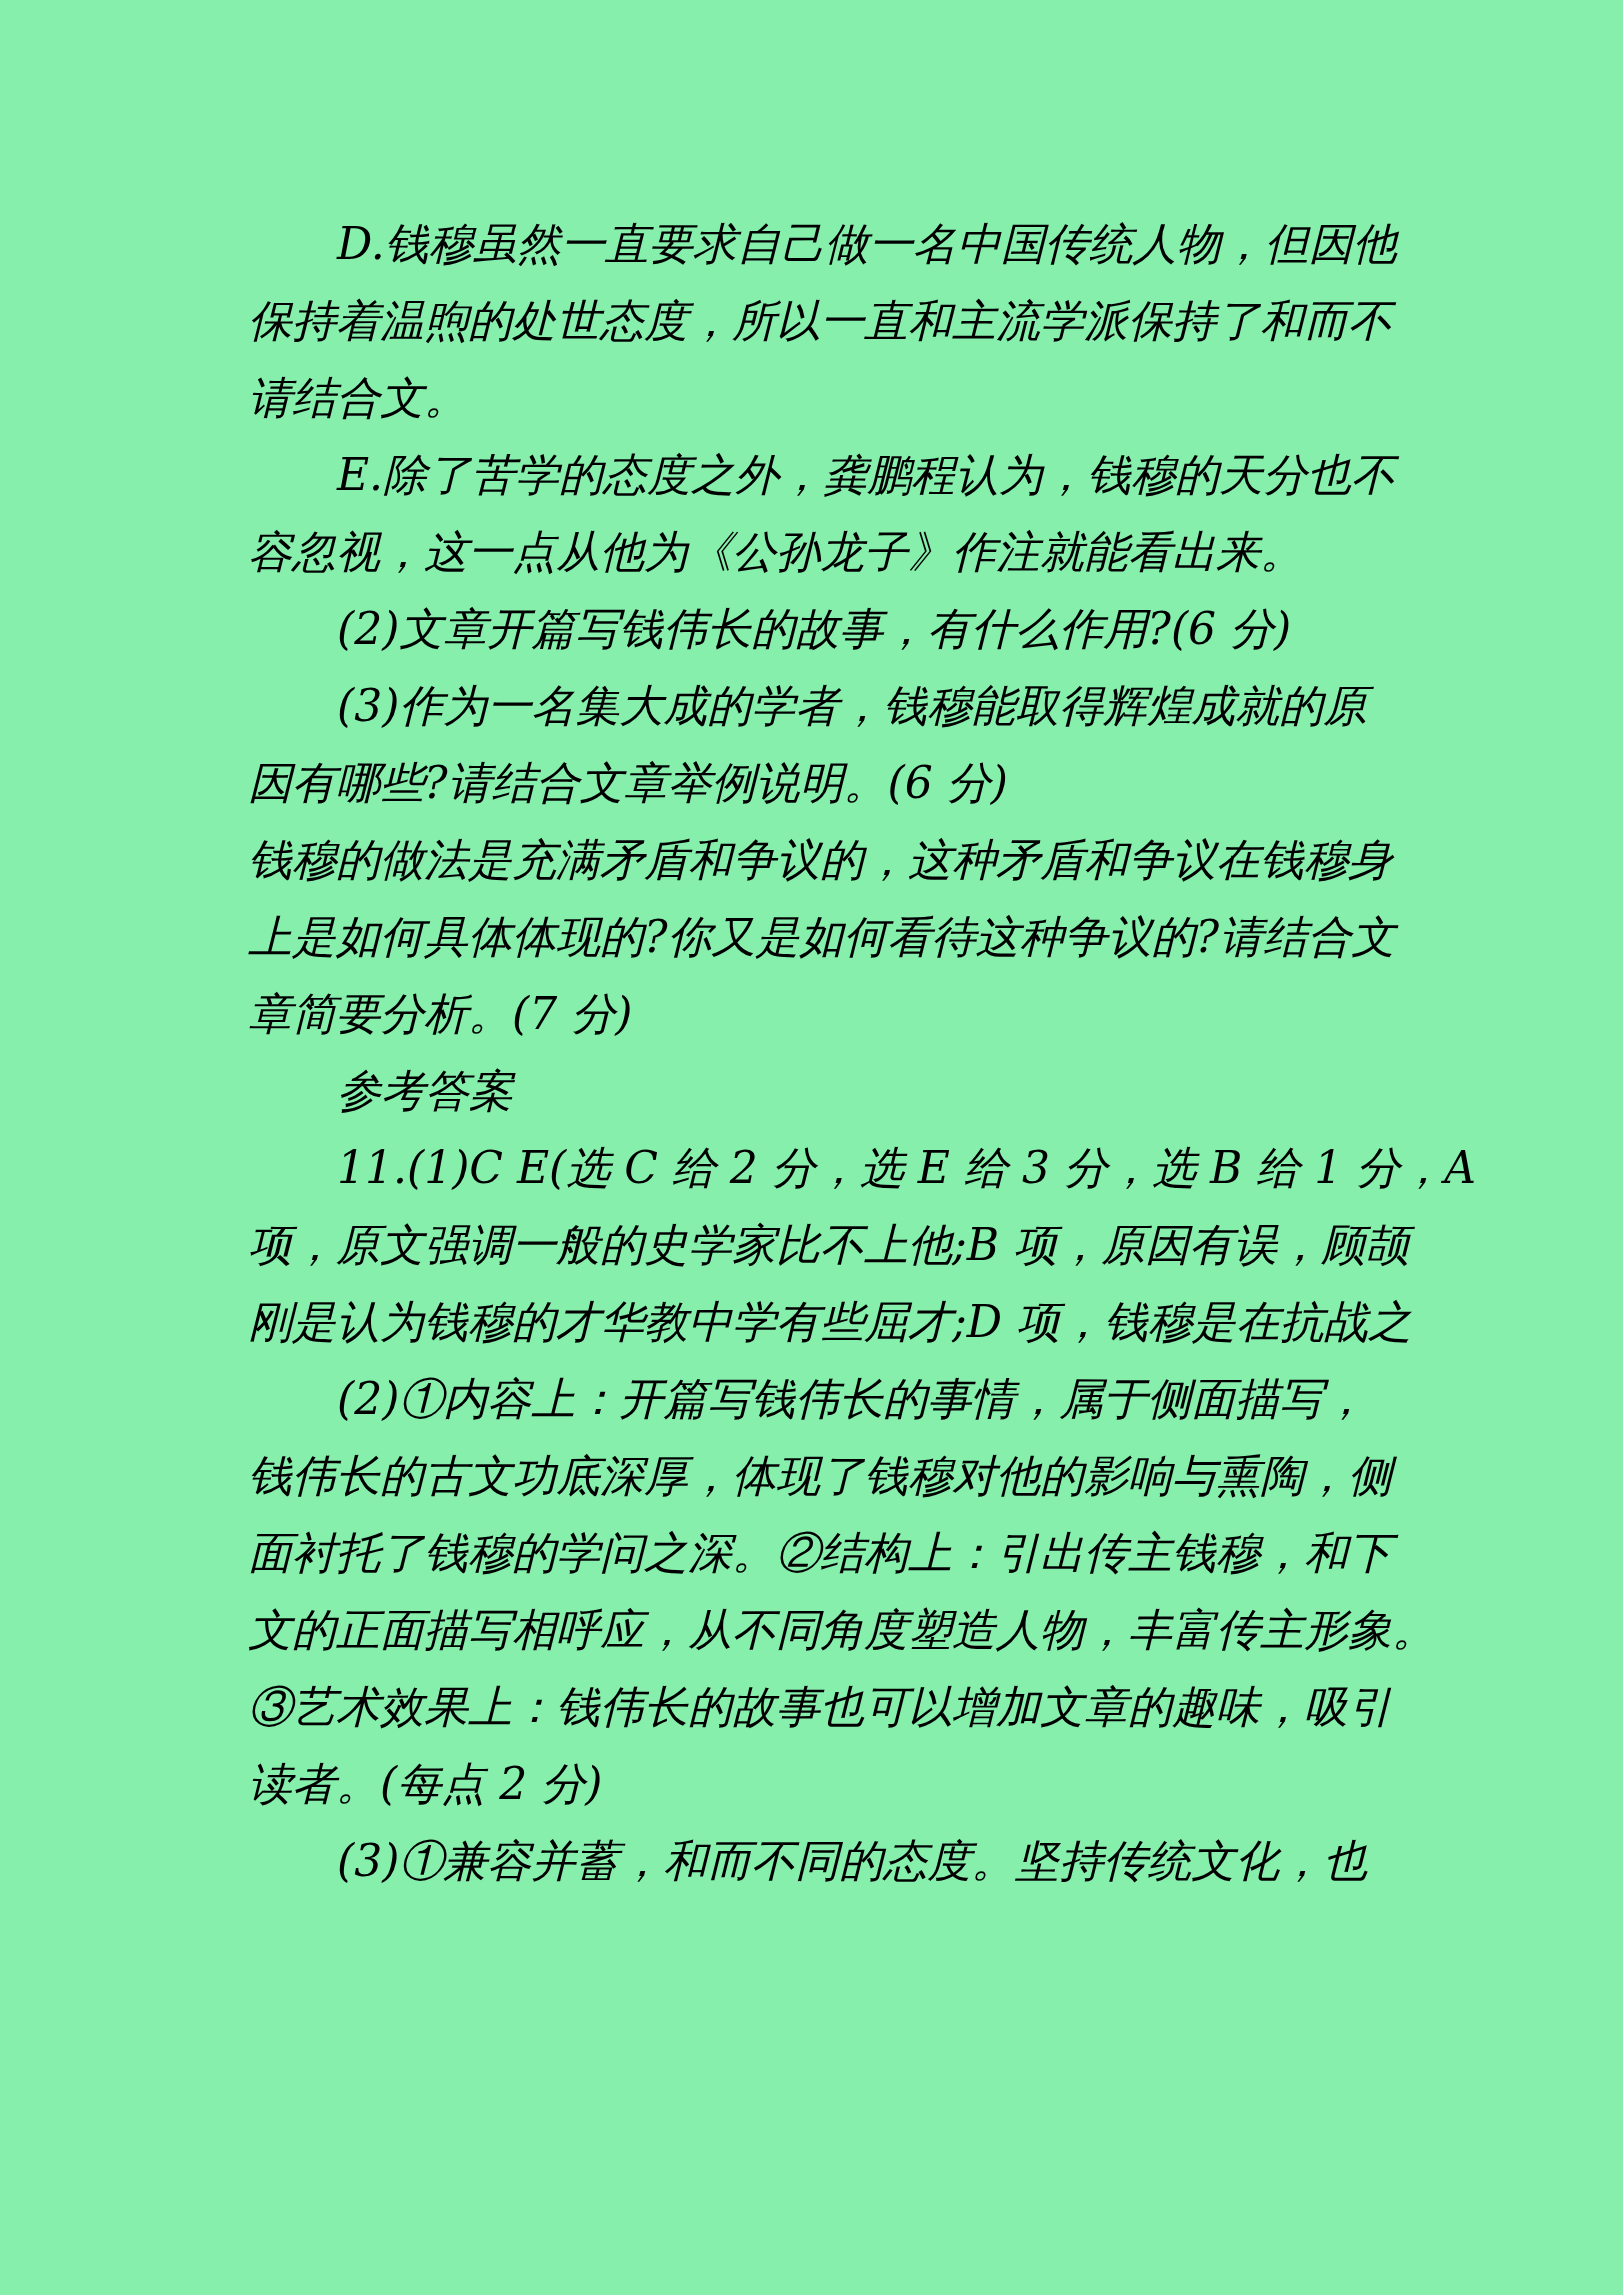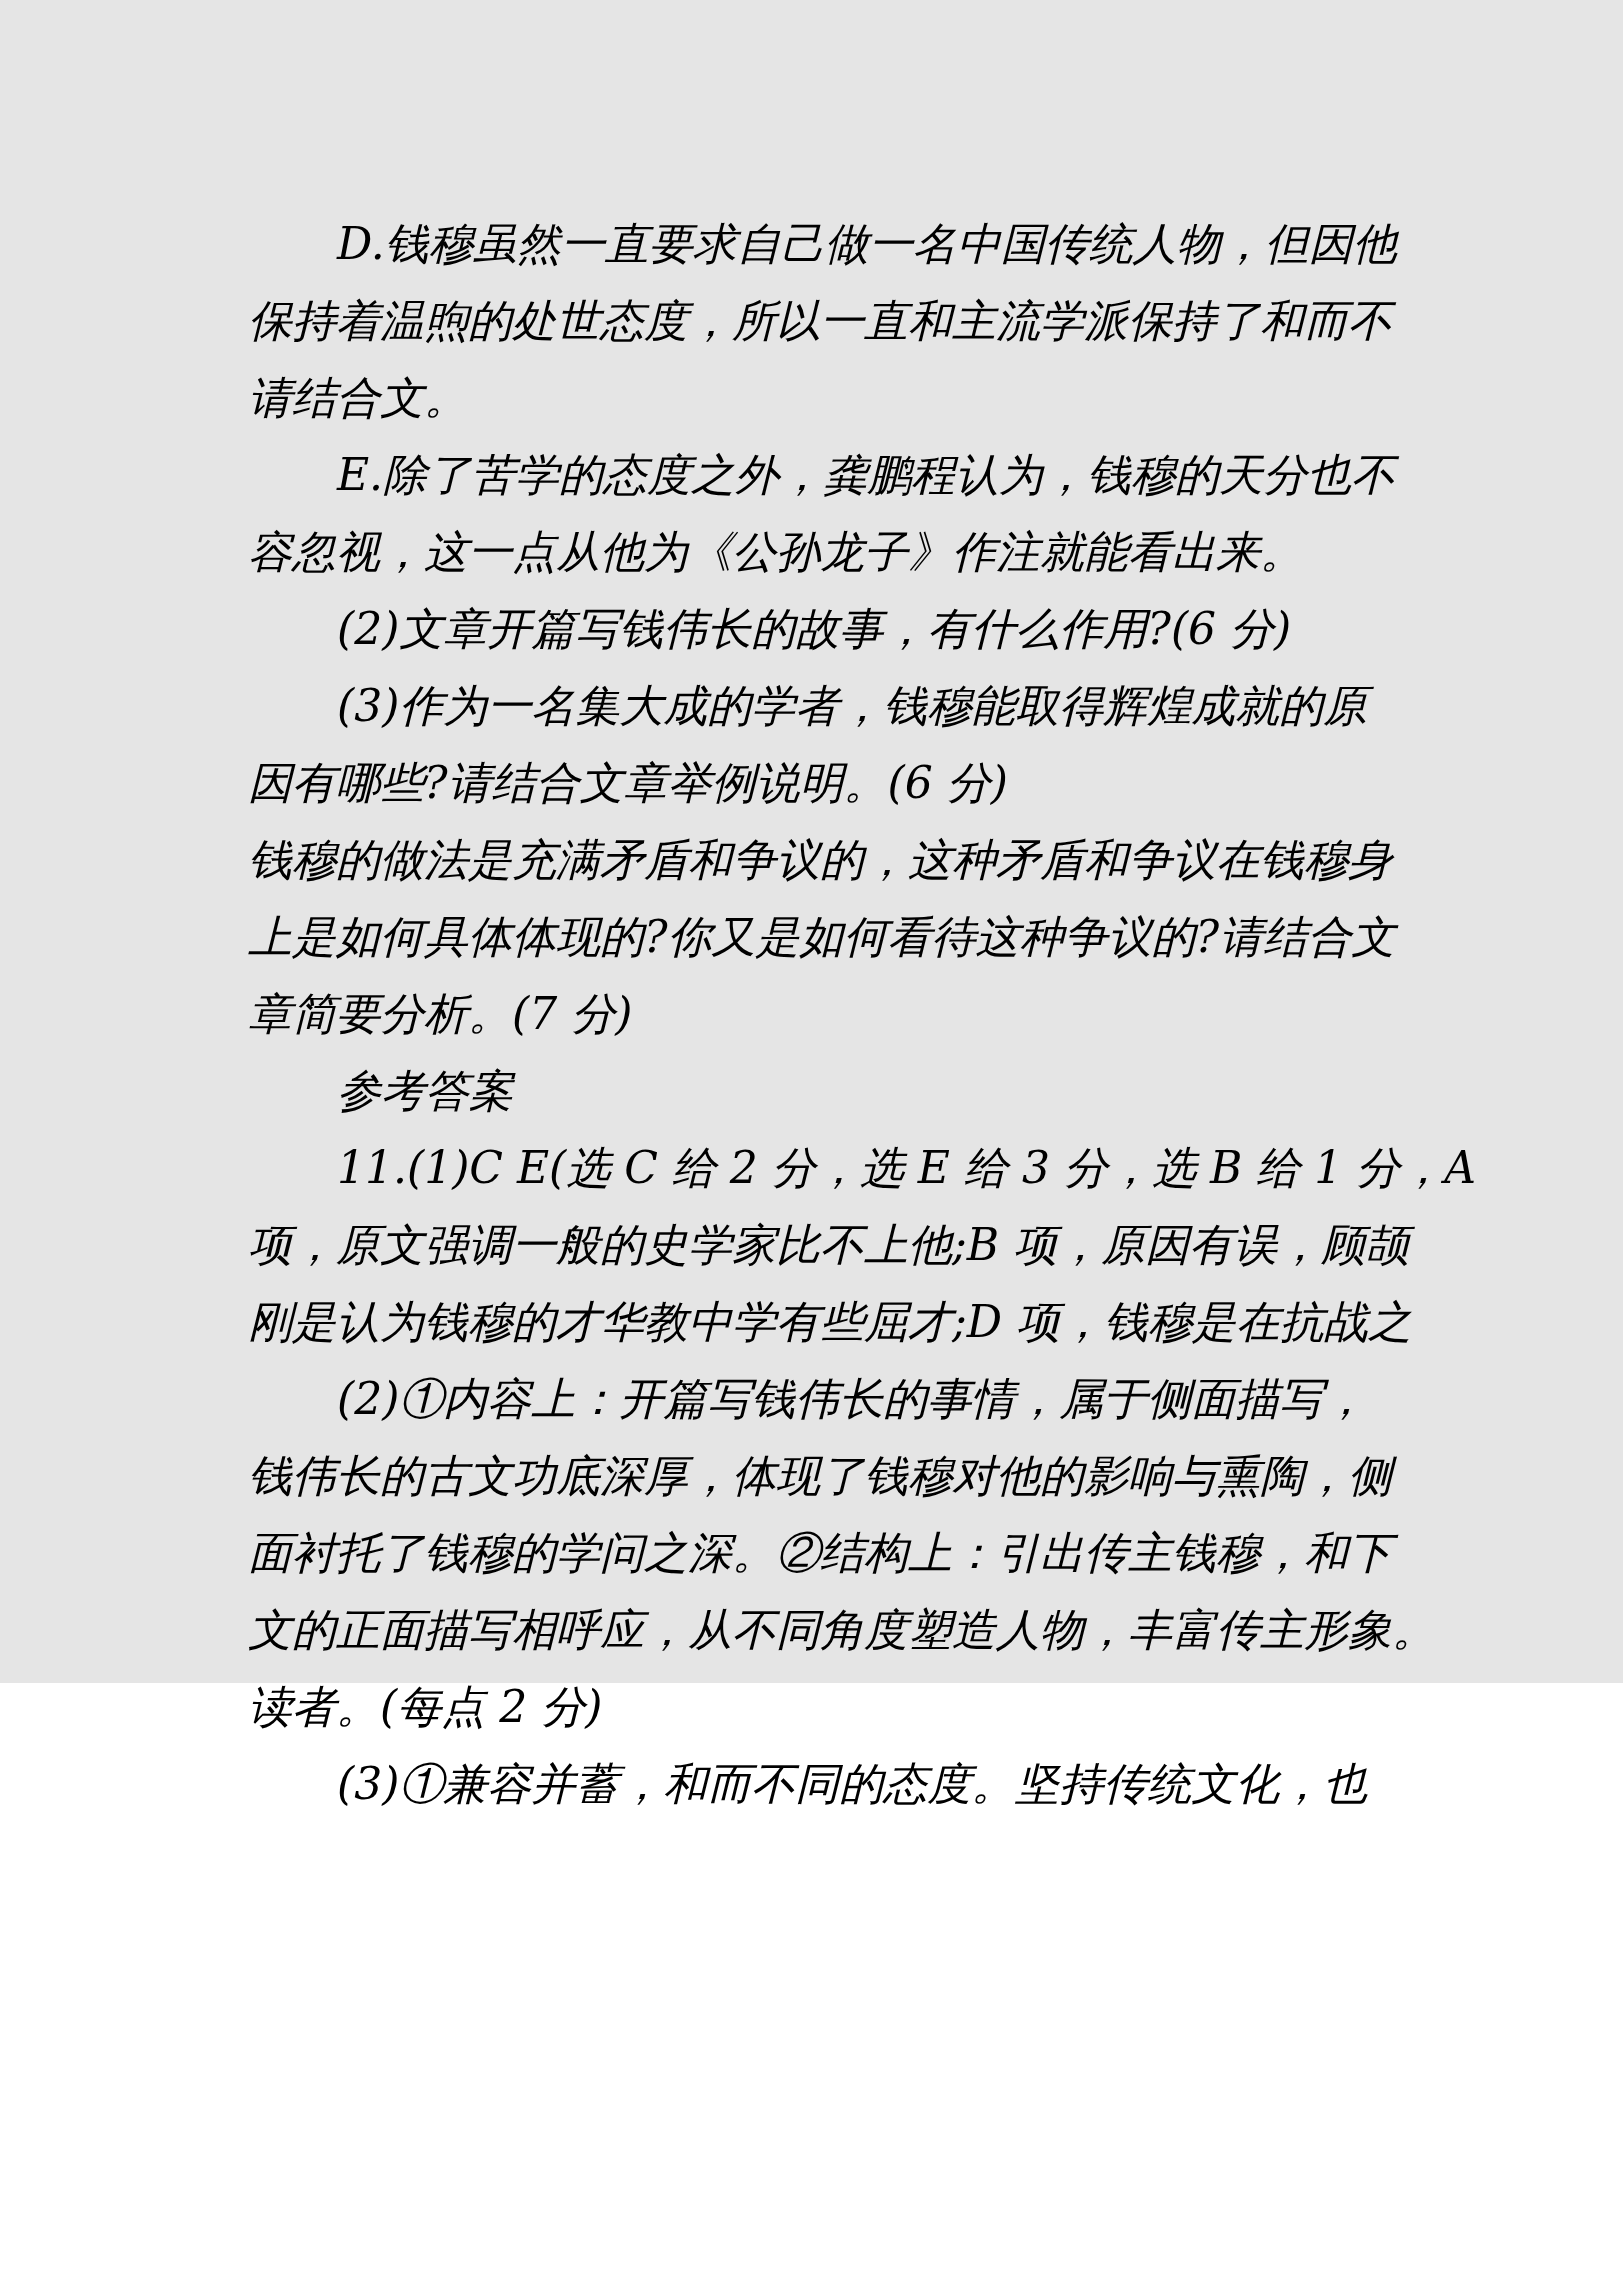--- a/index.html
+++ b/index.html
@@ -18,8 +18,8 @@
     left: 0;
     top: 0;
     width: 1623px;
-    height: 1683px;
-    background: #e5e5e5;
+    height: 2295px;
+    background: #86efac;
   }
   .content {
     position: absolute;

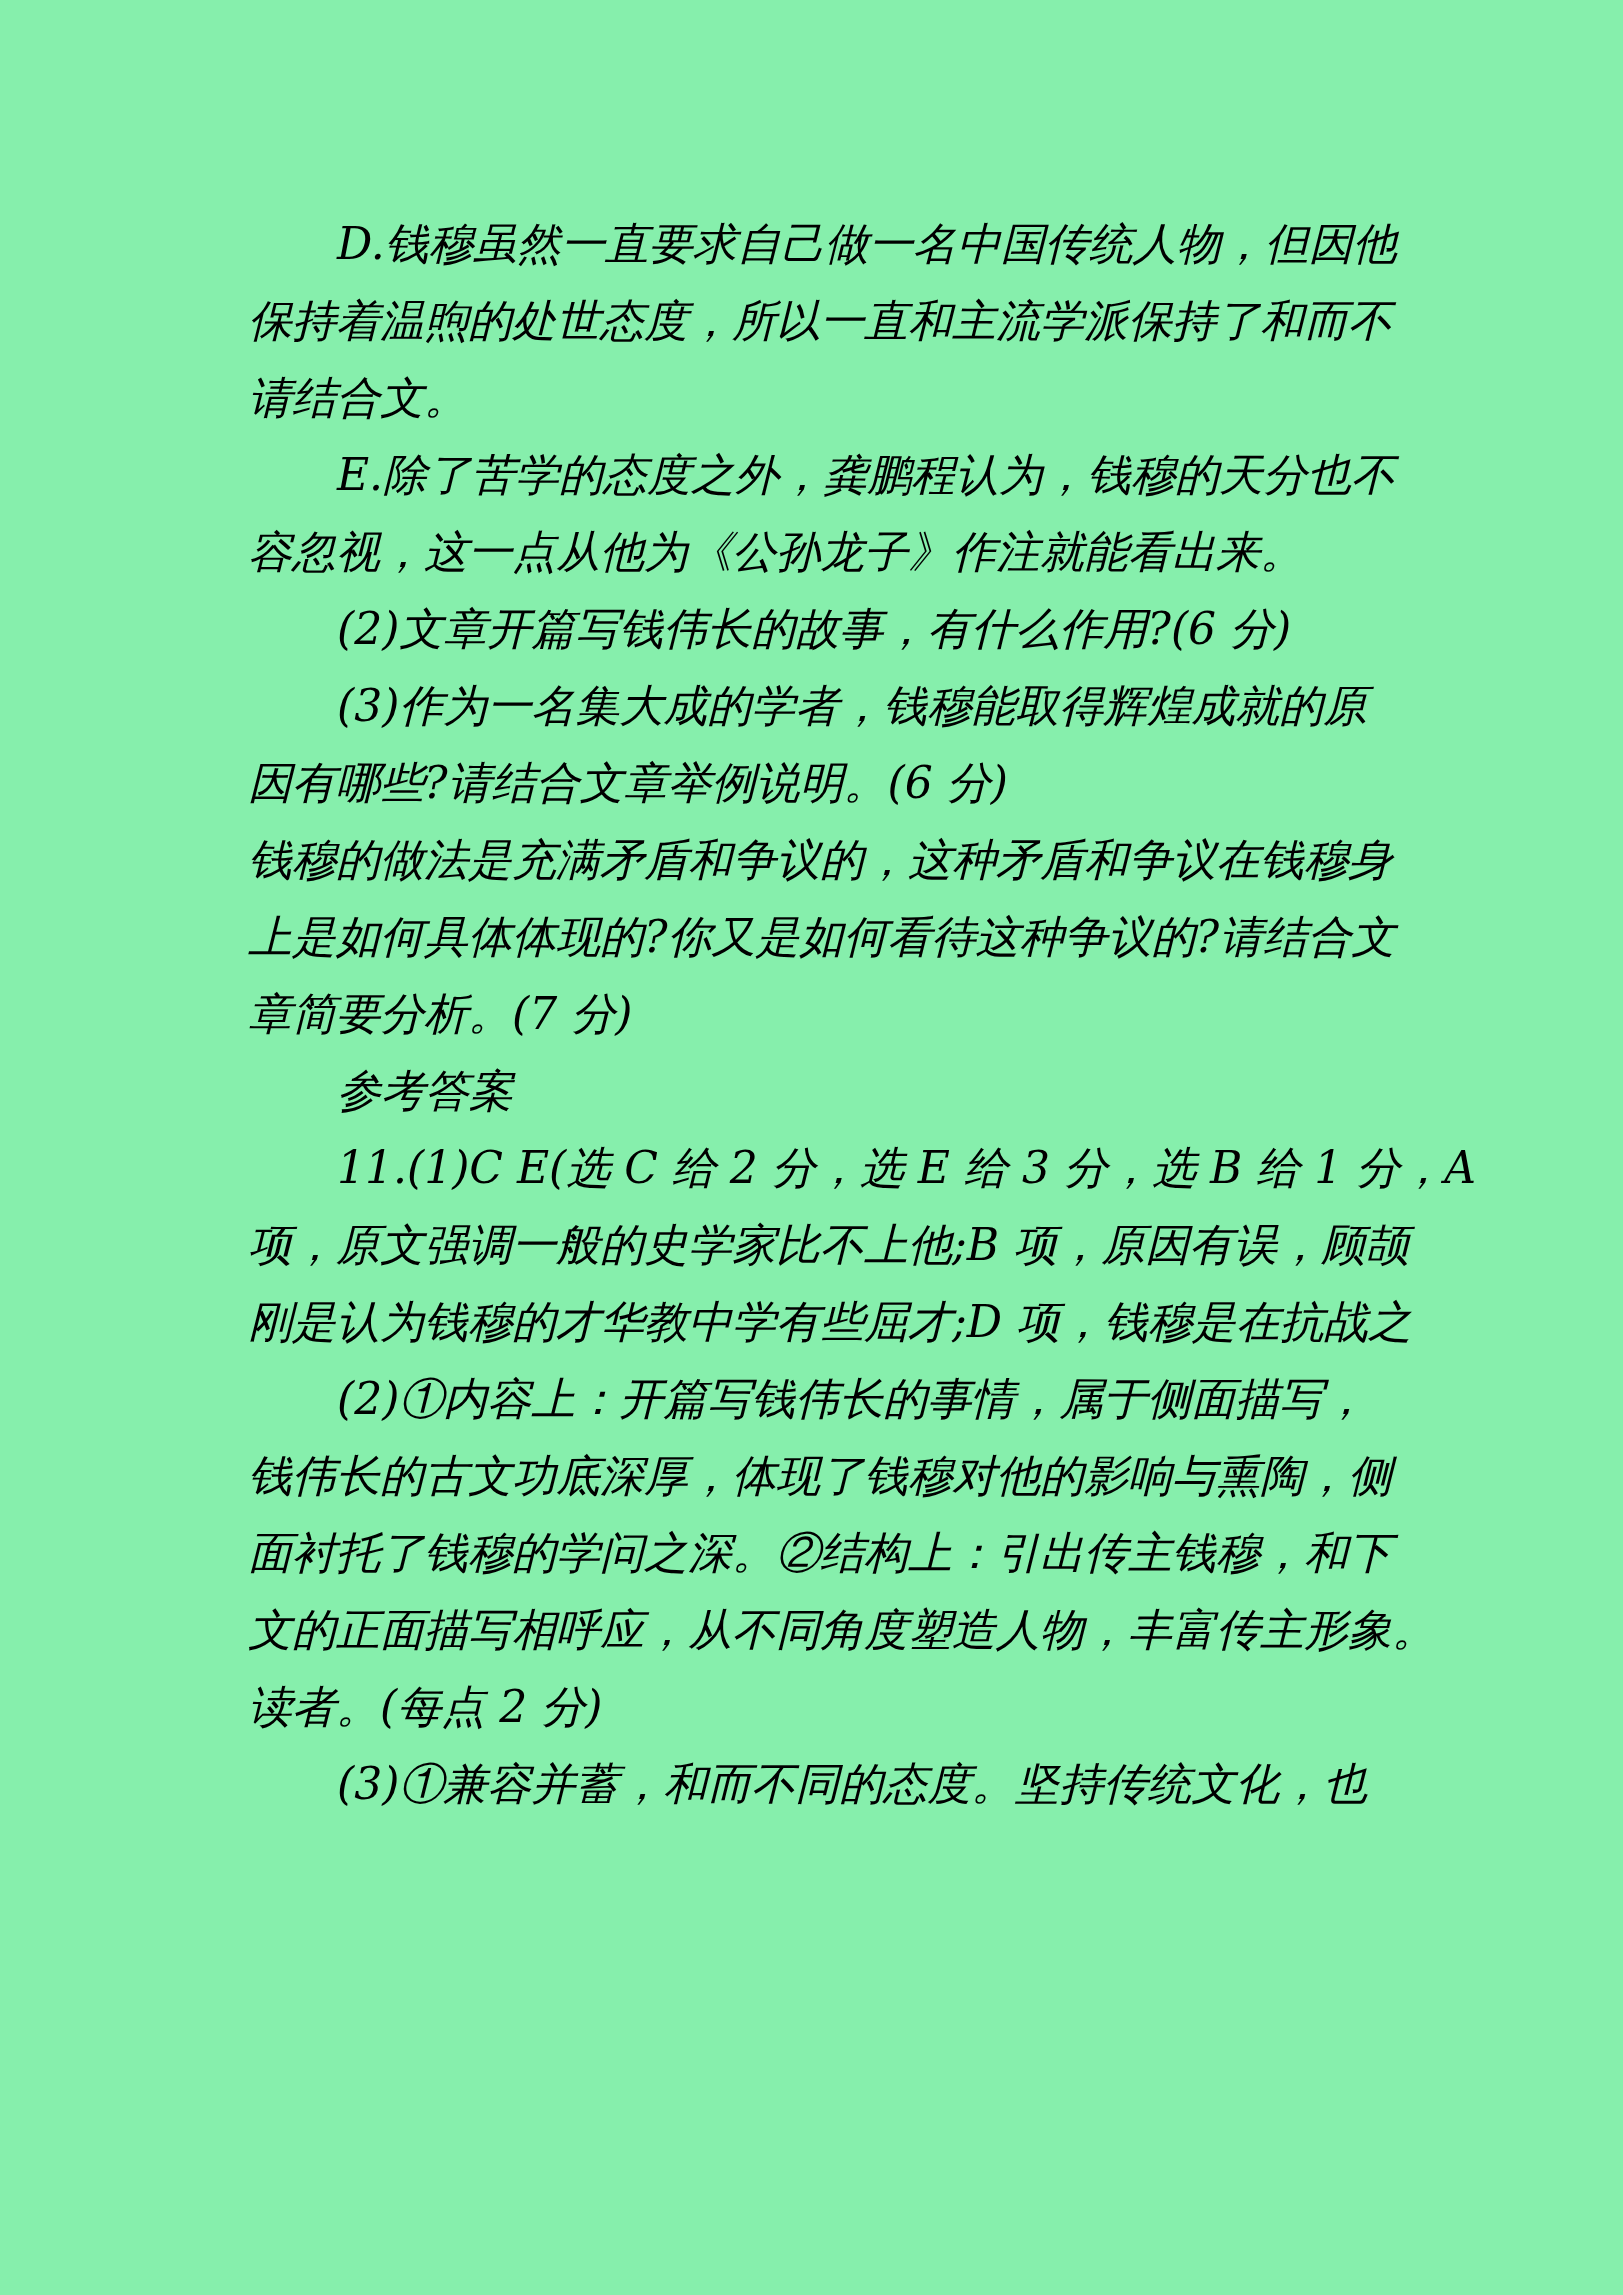--- a/index.html
+++ b/index.html
@@ -85,6 +85,7 @@
         <div class="text-line">钱伟长的古文功底深厚，体现了钱穆对他的影响与熏陶，侧</div>
         <div class="text-line">面衬托了钱穆的学问之深。②结构上：引出传主钱穆，和下</div>
         <div class="text-line">文的正面描写相呼应，从不同角度塑造人物，丰富传主形象。</div>
+        <div class="text-line">③艺术效果上：钱伟长的故事也可以增加文章的趣味，吸引</div>
         <div class="text-line">读者。(每点 2 分)</div>
       </div>
       <div class="paragraph">

